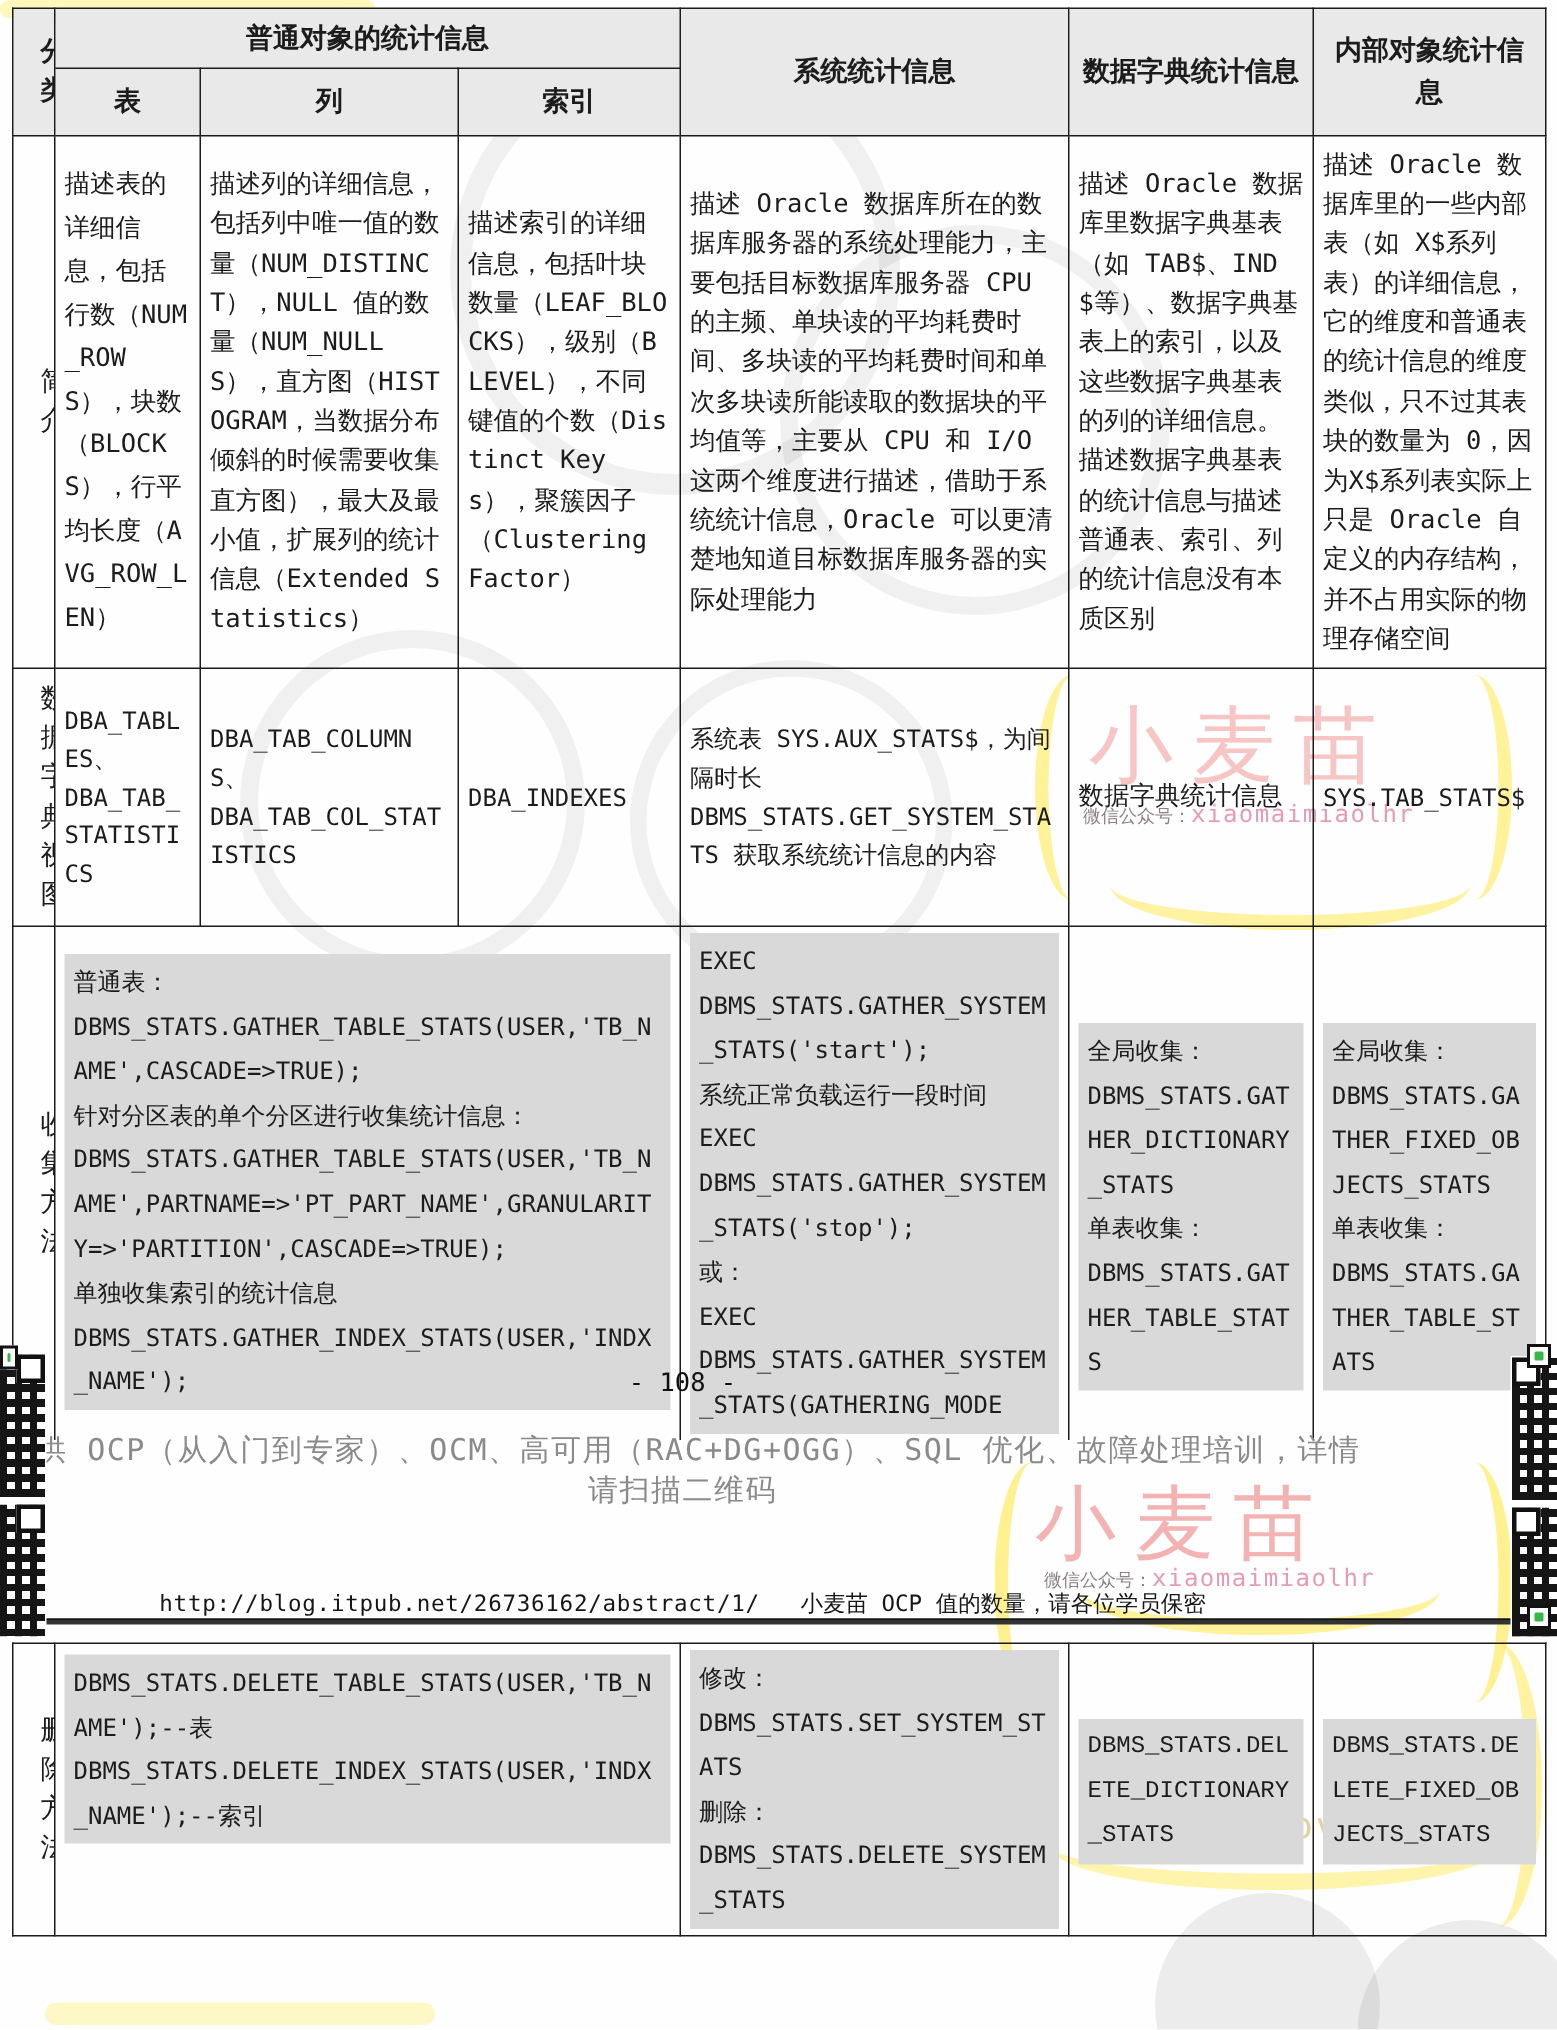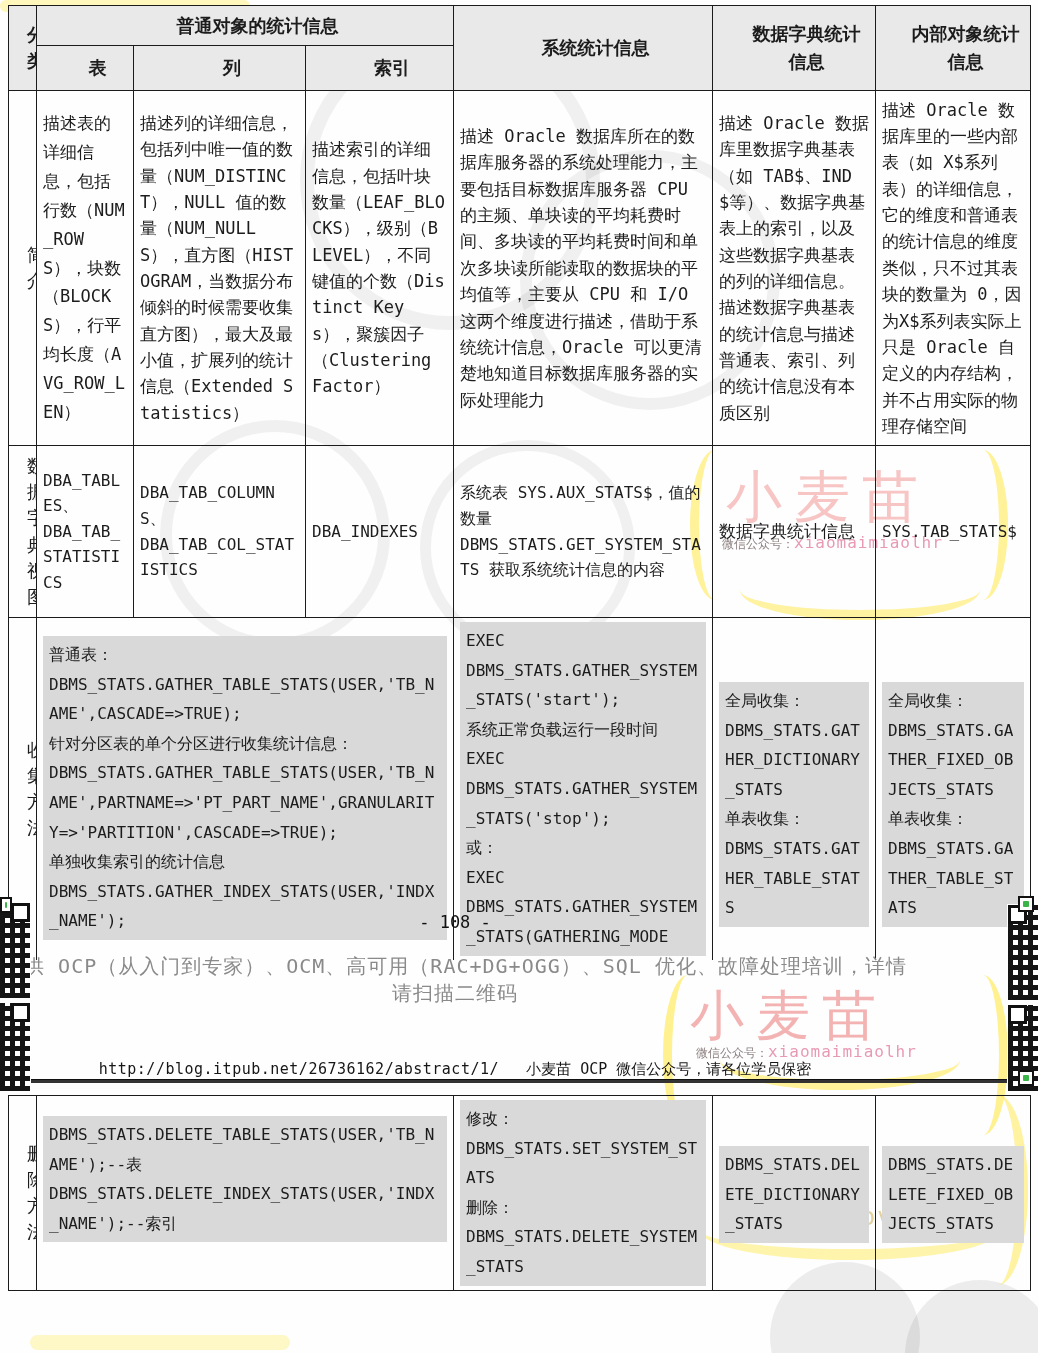--- a/index.html
+++ b/index.html
@@ -48,7 +48,6 @@
     font-weight:bold;
     font-size:18px;
     text-align:center;
-    padding-left:31px;
   }
   .vlabel {
     text-align:center; font-size:18px; line-height:1.45; padding:2px 18px;

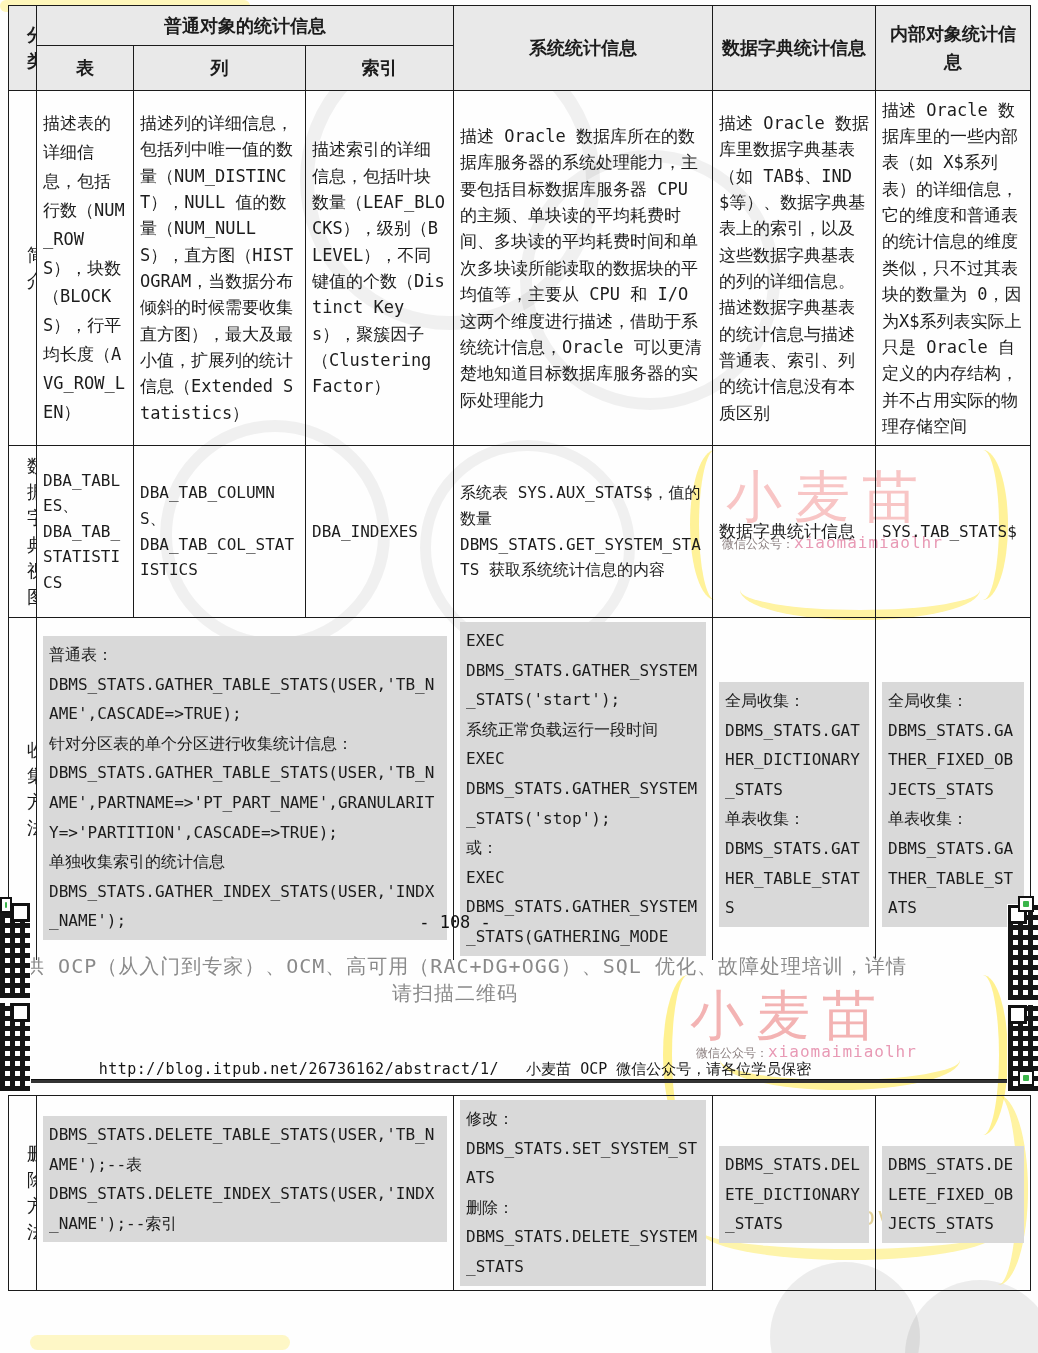--- a/index.html
+++ b/index.html
@@ -187,7 +187,7 @@
         <td class="mono-cell">DBA_TAB_COLUMNS、
 DBA_TAB_COL_STATISTICS</td>
         <td class="mono-cell">DBA_INDEXES</td>
-        <td class="mono-cell">系统表 SYS.AUX_STATS$，值的数量
+        <td class="mono-cell">系统表 SYS.AUX_STATS$，为间隔时长
 DBMS_STATS.GET_SYSTEM_STATS 获取系统统计信息的内容</td>
         <td>数据字典统计信息</td>
         <td class="mono-cell">SYS.TAB_STATS$</td>

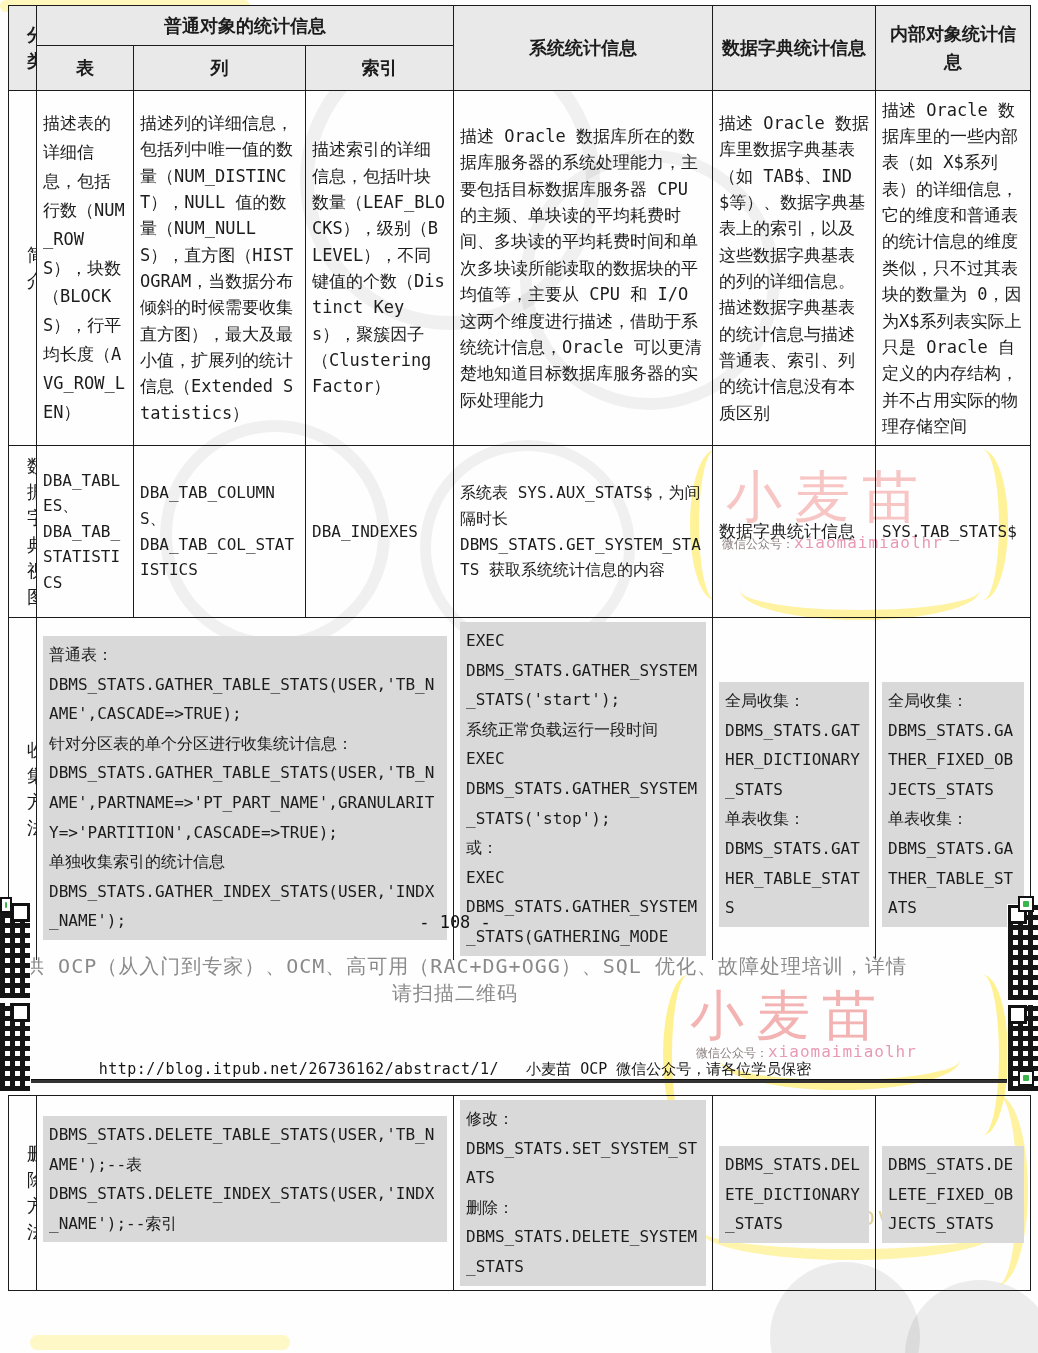--- a/index.html
+++ b/index.html
@@ -224,7 +224,7 @@
   <div class="sep-text promo">提供 OCP（从入门到专家）、OCM、高可用（RAC+DG+OGG）、SQL 优化、故障处理培训，详情请扫描二维码</div>
   <div class="wm-brand brand2">小麦苗</div>
   <div class="wechat-line" style="left:696px; top:1042px; z-index:2;"><span class="wechat-prefix">微信公众号：</span><span class="wechat-account">xiaomaimiaolhr</span></div>
-  <div class="sep-text urlline"><span class="url">http://blog.itpub.net/26736162/abstract/1/</span><span>&nbsp;&nbsp;&nbsp;</span><span>小麦苗 OCP 微信公众号，请各位学员保密</span></div>
+  <div class="sep-text urlline"><span class="url">http://blog.itpub.net/26736162/abstract/1/</span><span>&nbsp;&nbsp;&nbsp;</span><span>小麦苗 OCP 值的数量，请各位学员保密</span></div>
   <div class="break-bar"></div>
 
   <div class="qr qr-left" style="left:0; top:903px; height:95px;"></div>

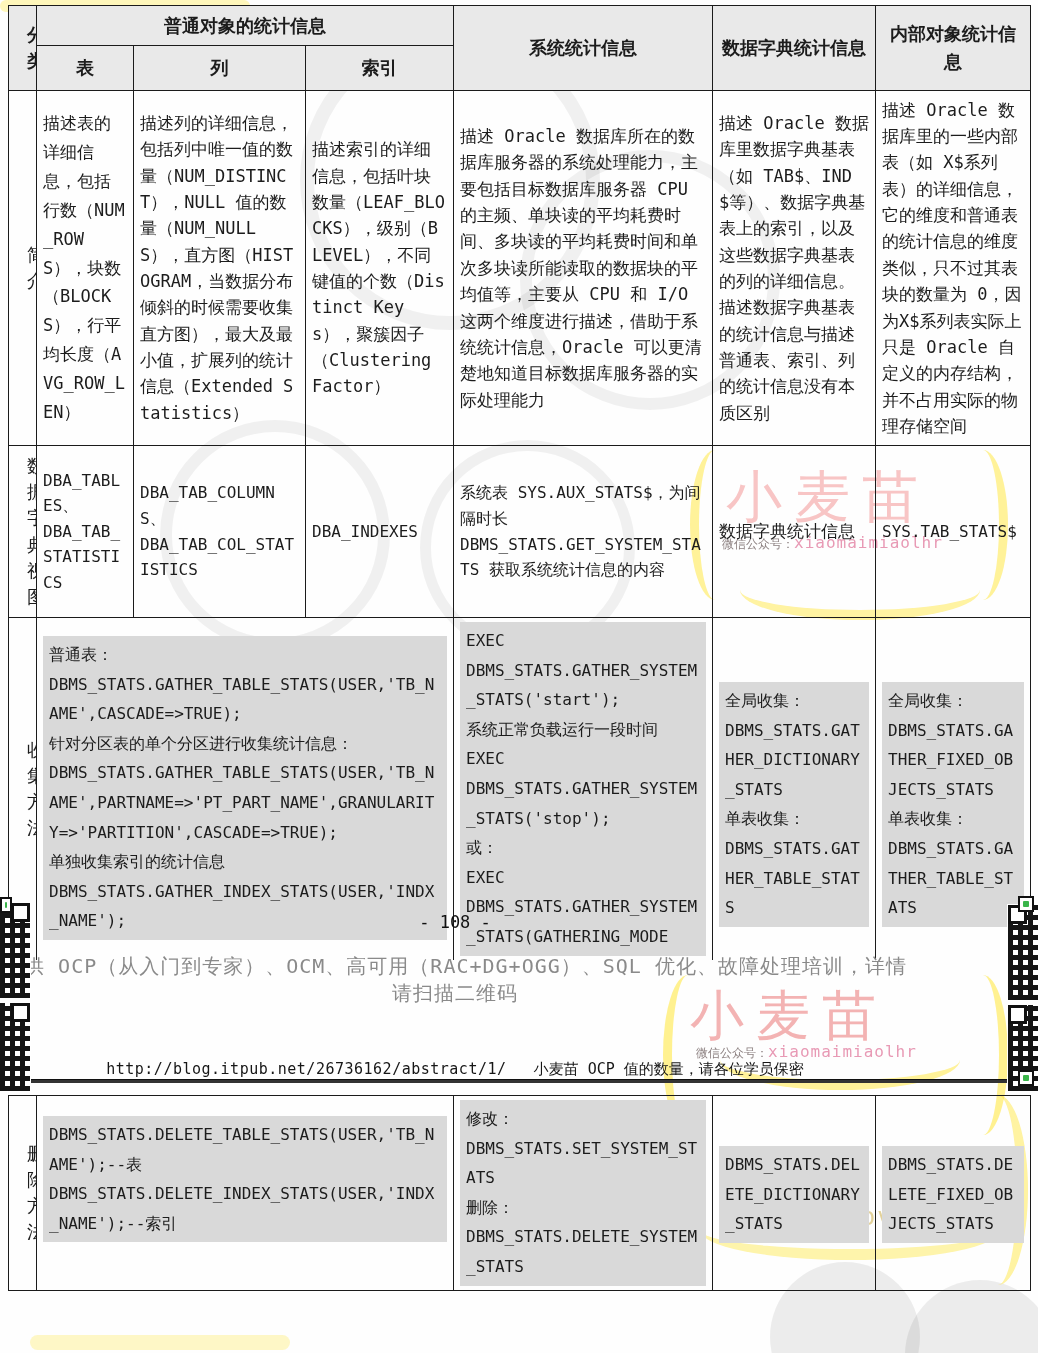--- a/index.html
+++ b/index.html
@@ -72,7 +72,7 @@
     word-break:break-all;
   }
   .mt14 { margin-top:14px; } .mt38 { margin-top:60px; }
-  .mt16 { margin-top:16px; } .mt46 { margin-top:46px; }
+  .mt16 { margin-top:3px; } .mt46 { margin-top:46px; }
   td.mono-cell { font-size:16px; line-height:1.6; }
 
   

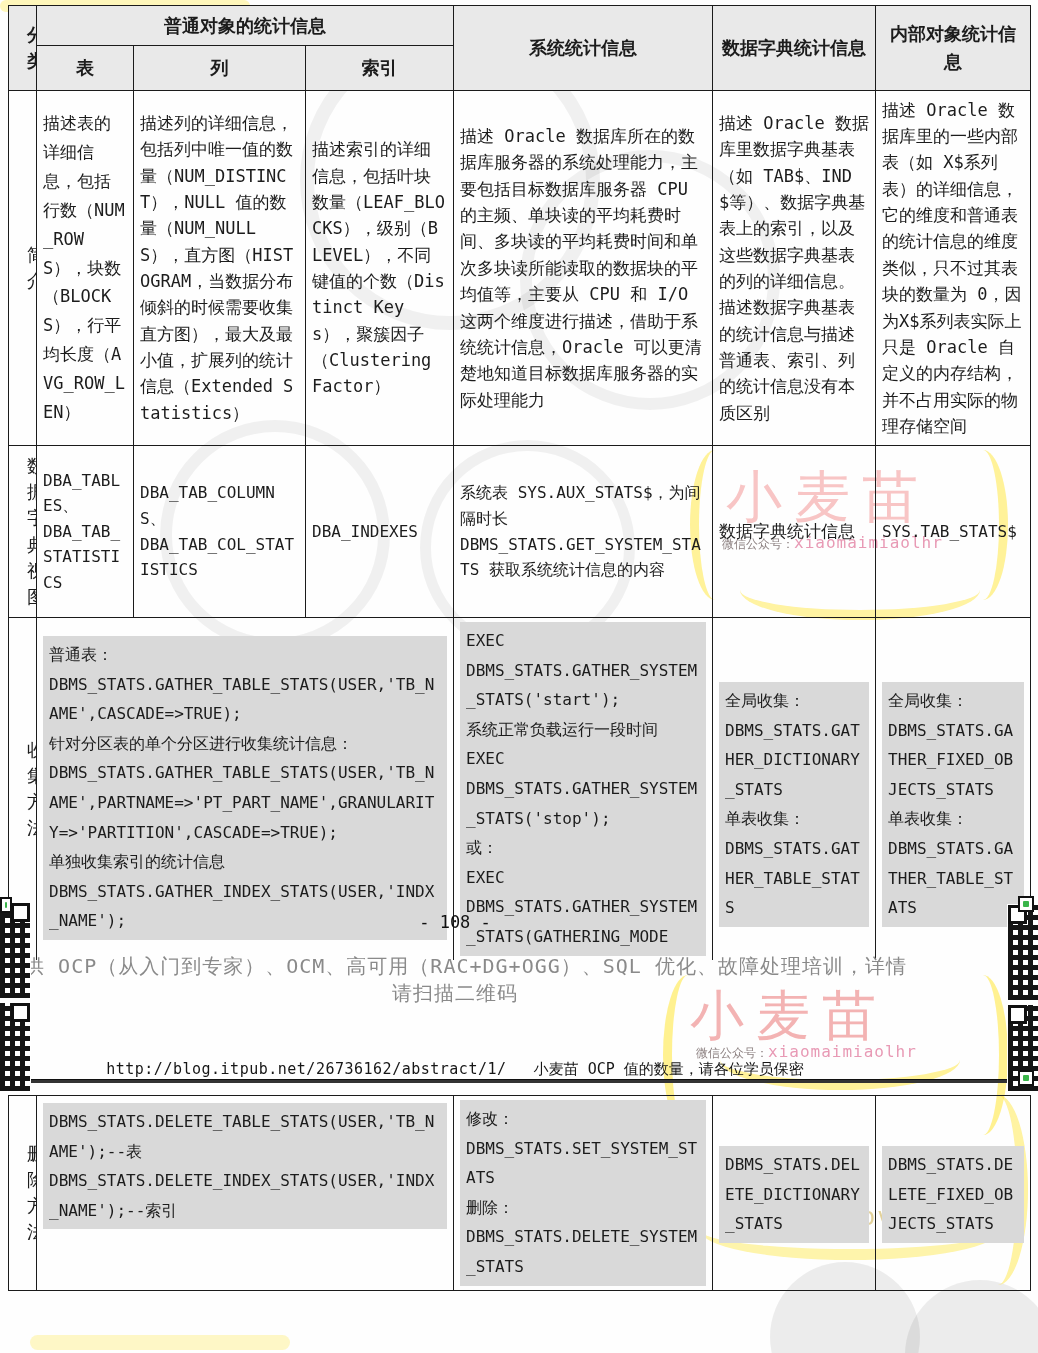--- a/index.html
+++ b/index.html
@@ -72,7 +72,7 @@
     word-break:break-all;
   }
   .mt14 { margin-top:14px; } .mt38 { margin-top:60px; }
-  .mt16 { margin-top:3px; } .mt46 { margin-top:46px; }
+  .mt16 { margin-top:3px; } .mt46 { margin-top:46px;font-family:Liberation Mono, monospace; }
   td.mono-cell { font-size:16px; line-height:1.6; }
 
   

